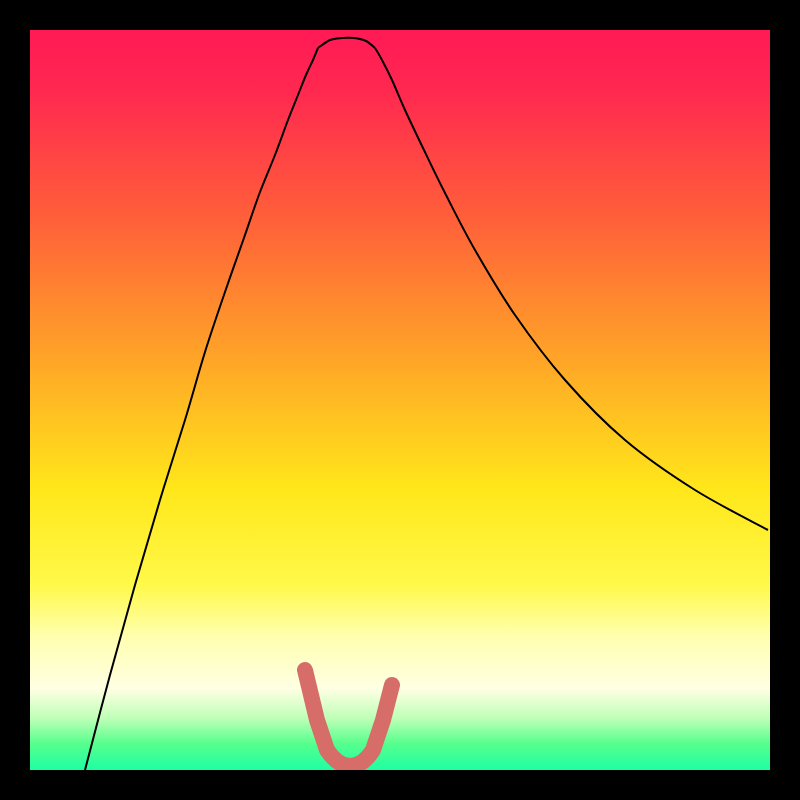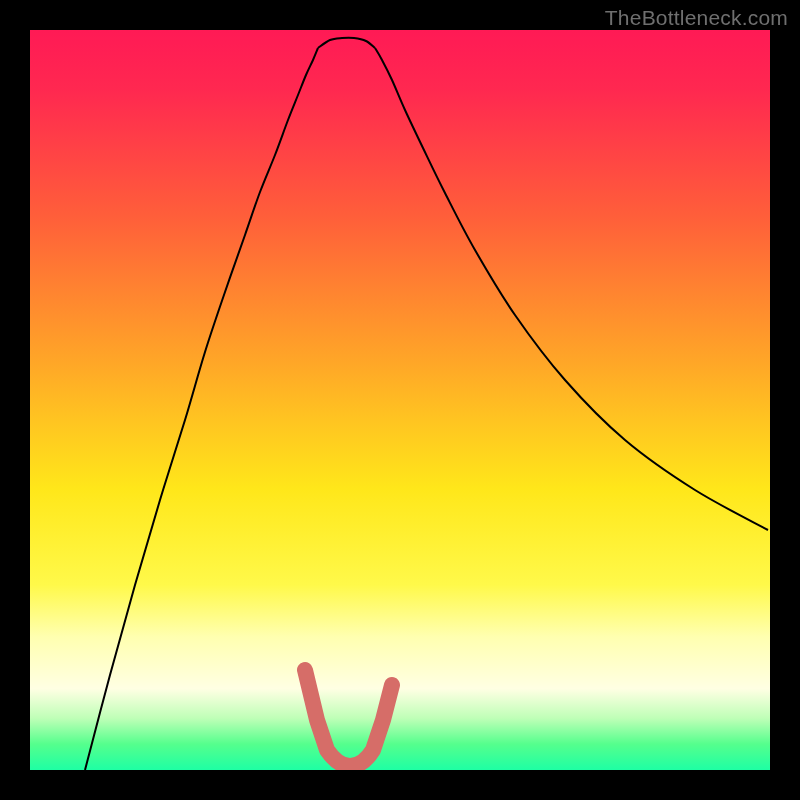--- a/index.html
+++ b/index.html
@@ -90,7 +90,6 @@
     </svg>
 
   </div>
-  <div class="watermark">TheBottleneck.com</div>
 </div>
 
 </body></html>

